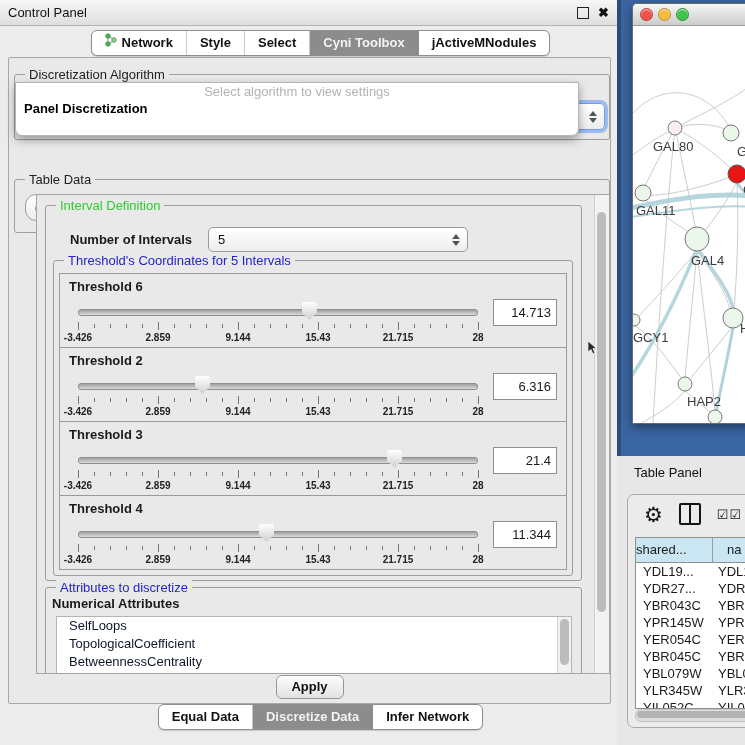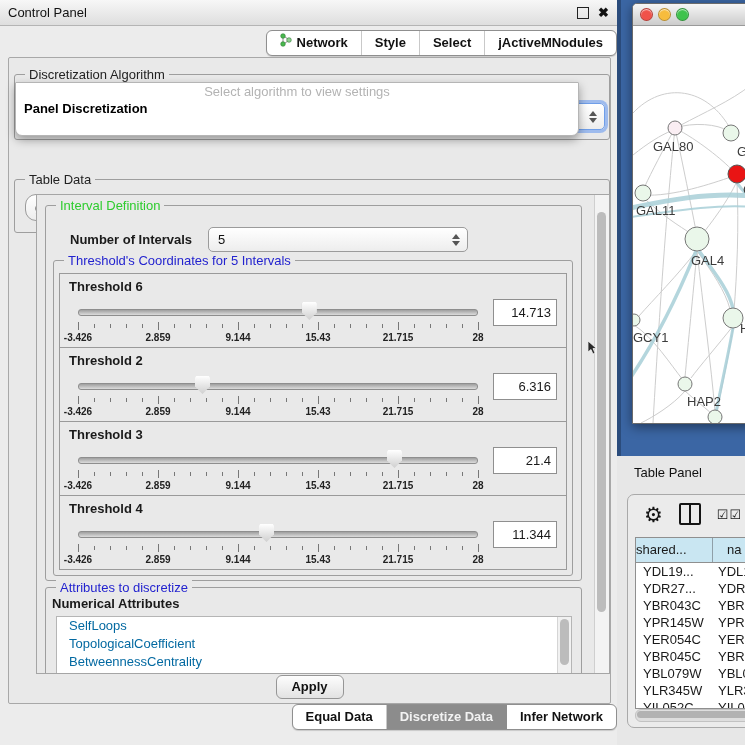--- a/index.html
+++ b/index.html
@@ -13,7 +13,7 @@
   .float-ic{width:10px;height:10px;border:1.5px solid #222;}
   .close-ic{font-weight:900;font-size:13px;color:#111;line-height:10px;}
   
-  .tabrow{position:absolute;left:0;width:100%;display:flex;justify-content:flex-end;}
+  .tabrow{position:absolute;left:12px;width:100%;display:flex;justify-content:center;}
   .tabrow.top{top:30px;}
   .tabrow.bottom{top:704px;}
   .tabgroup{display:inline-flex;background:#fff;border:1px solid #8f8f8f;border-radius:6px;overflow:hidden;height:24px;box-shadow:0 1px 1px rgba(0,0,0,.15);}

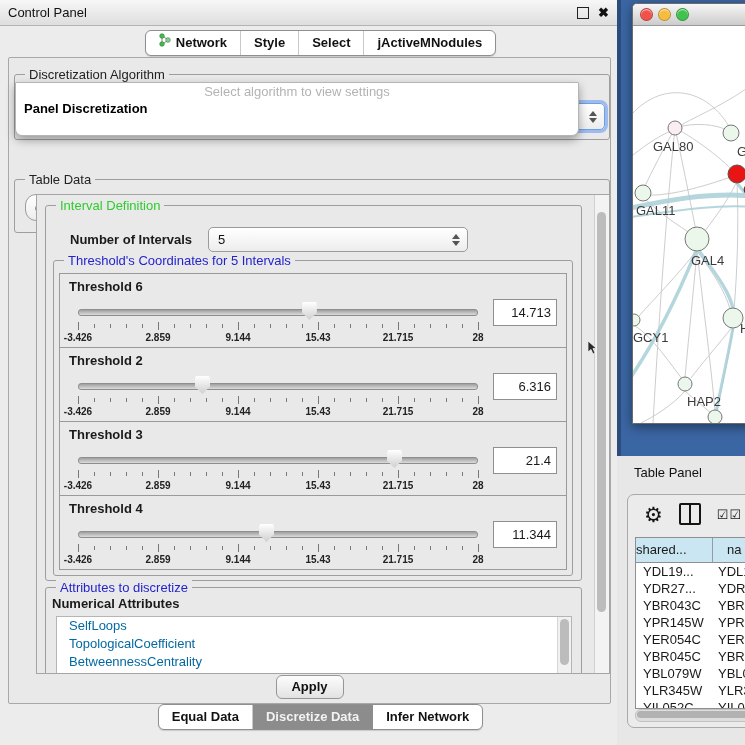--- a/index.html
+++ b/index.html
@@ -137,6 +137,9 @@
         </div>
       <div class="tab">
           <span>Select</span>
+        </div>
+      <div class="tab sel">
+          <span>Cyni Toolbox</span>
         </div>
       <div class="tab">
           <span>jActiveMNodules</span>

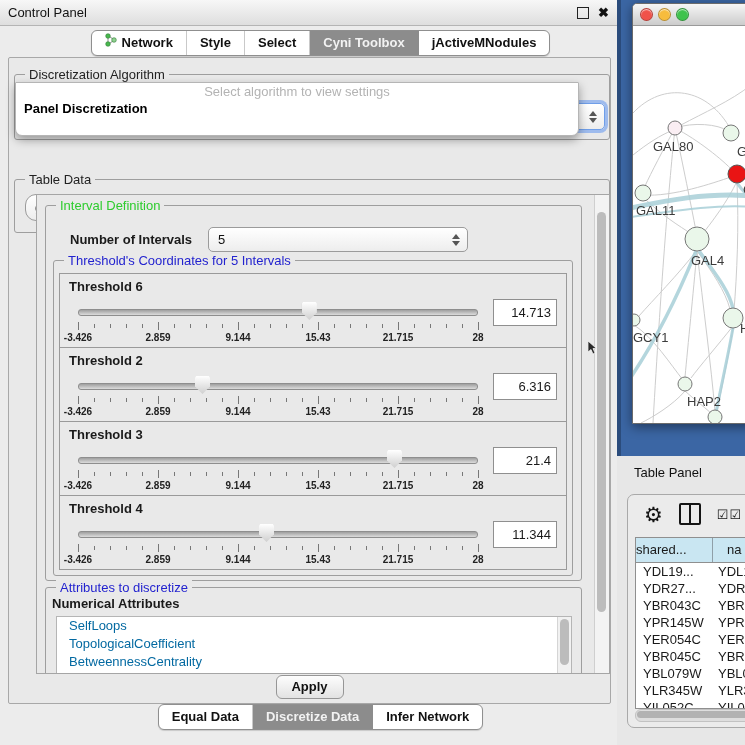--- a/index.html
+++ b/index.html
@@ -62,7 +62,7 @@
   
   .attr-title{position:absolute;left:6px;top:8px;font-weight:700;}
   .attrlist{position:absolute;left:10px;top:28px;width:514px;height:70px;background:#fff;border:1px solid #b5b5b5;overflow:hidden;}
-  .attrlist .item{height:18px;line-height:18px;padding-left:12px;color:#0369a1;}
+  .attrlist .item{height:18px;line-height:18px;padding-left:12px;color:#0f172a;}
   .attrlist .lscroll{position:absolute;right:0;top:0;bottom:0;width:13px;background:#f1f1f1;border-left:1px solid #d5d5d5;}
   .attrlist .lthumb{position:absolute;left:2px;top:2px;width:9px;height:46px;border-radius:5px;background:#bcbcbc;}
   

